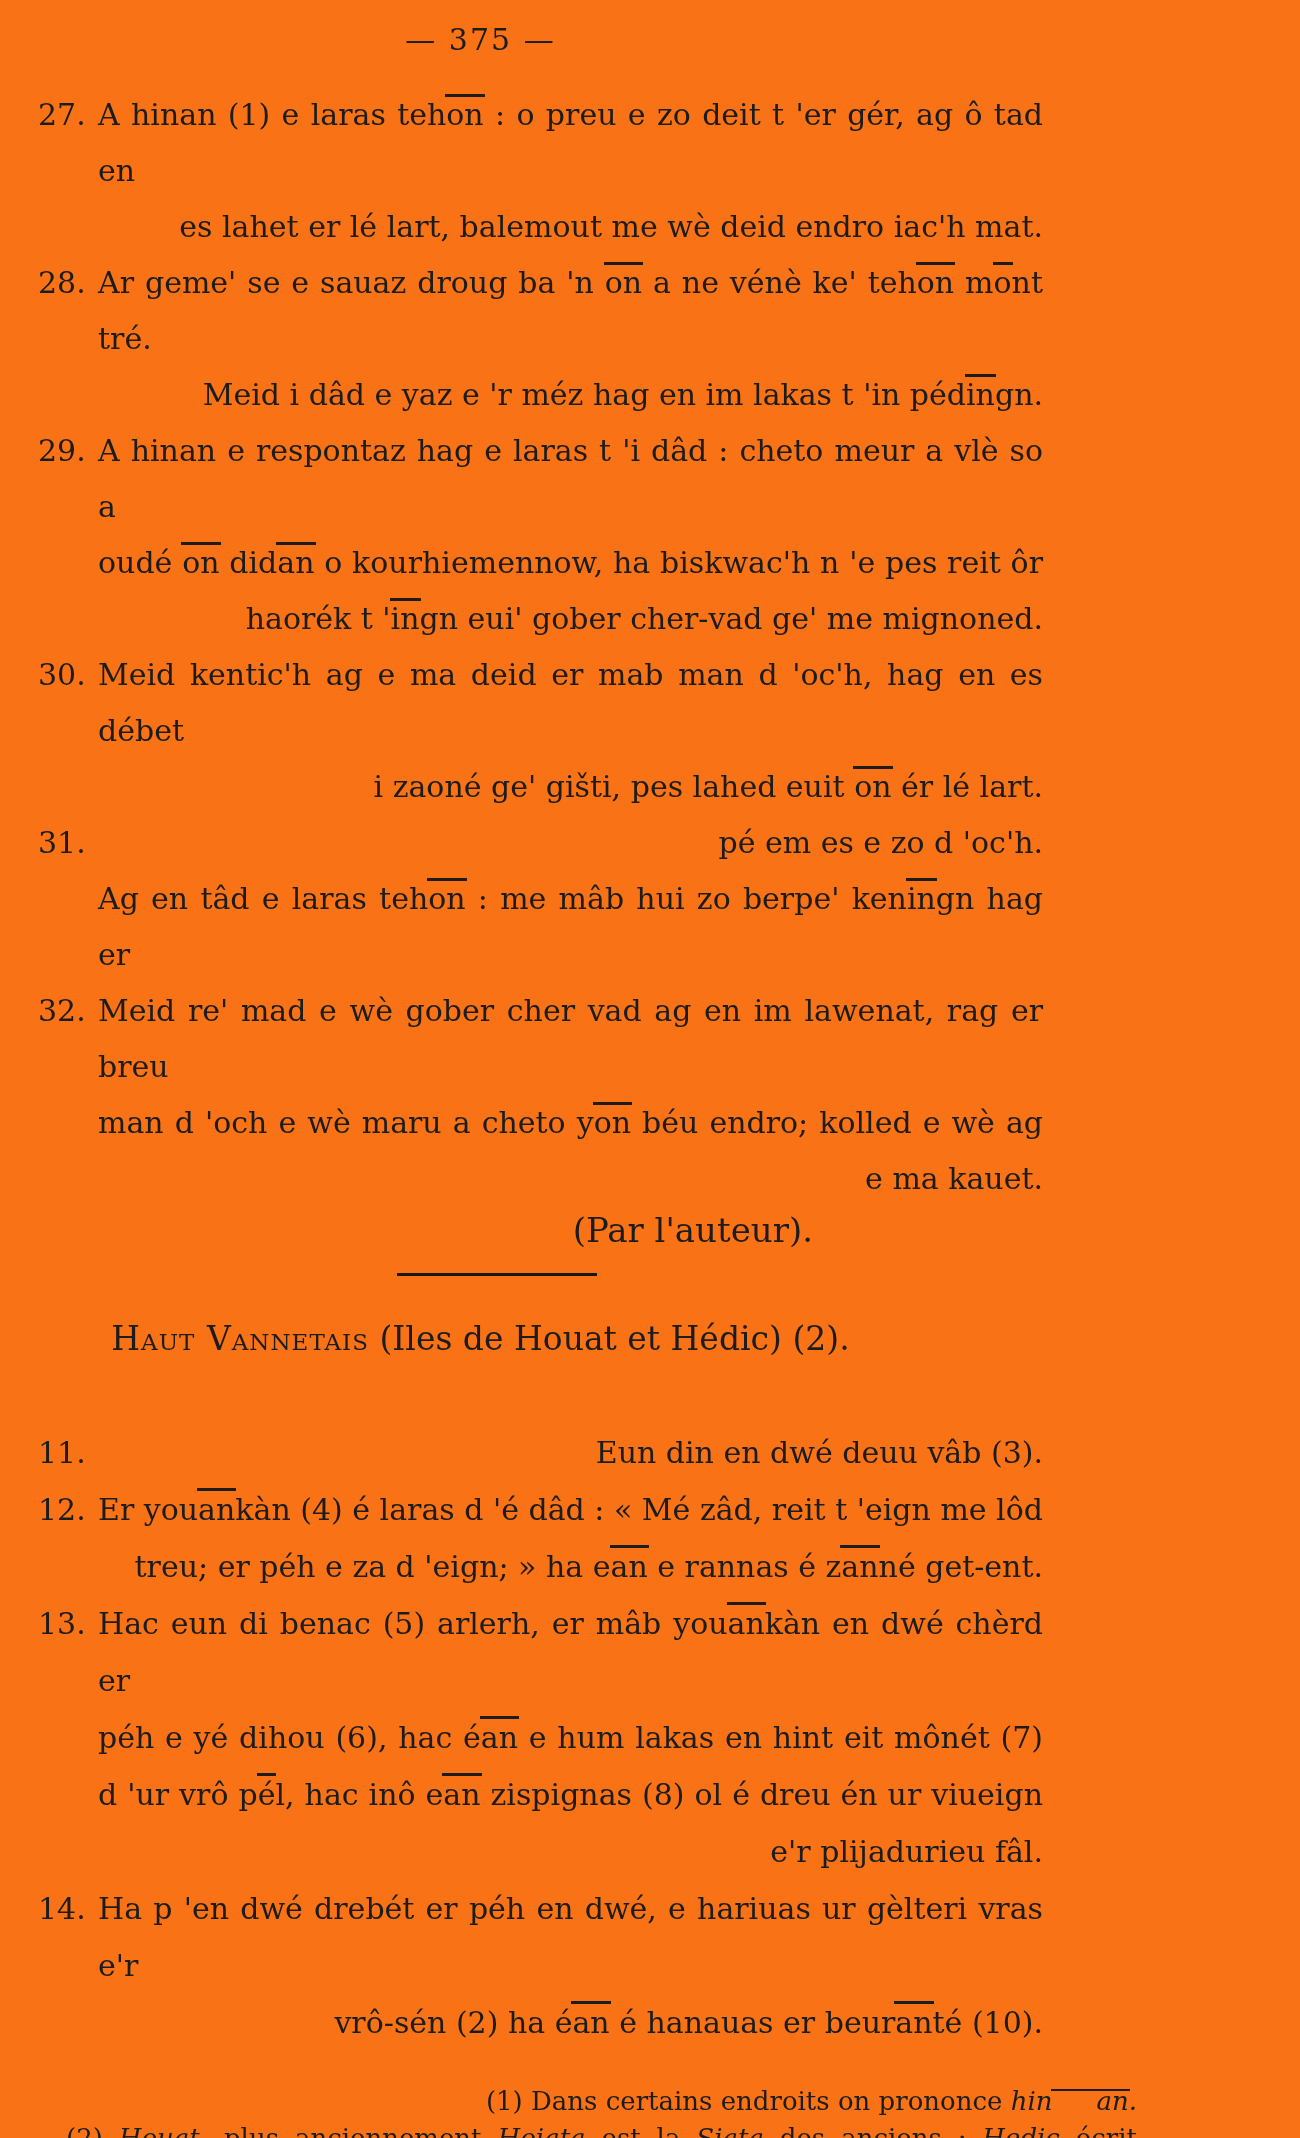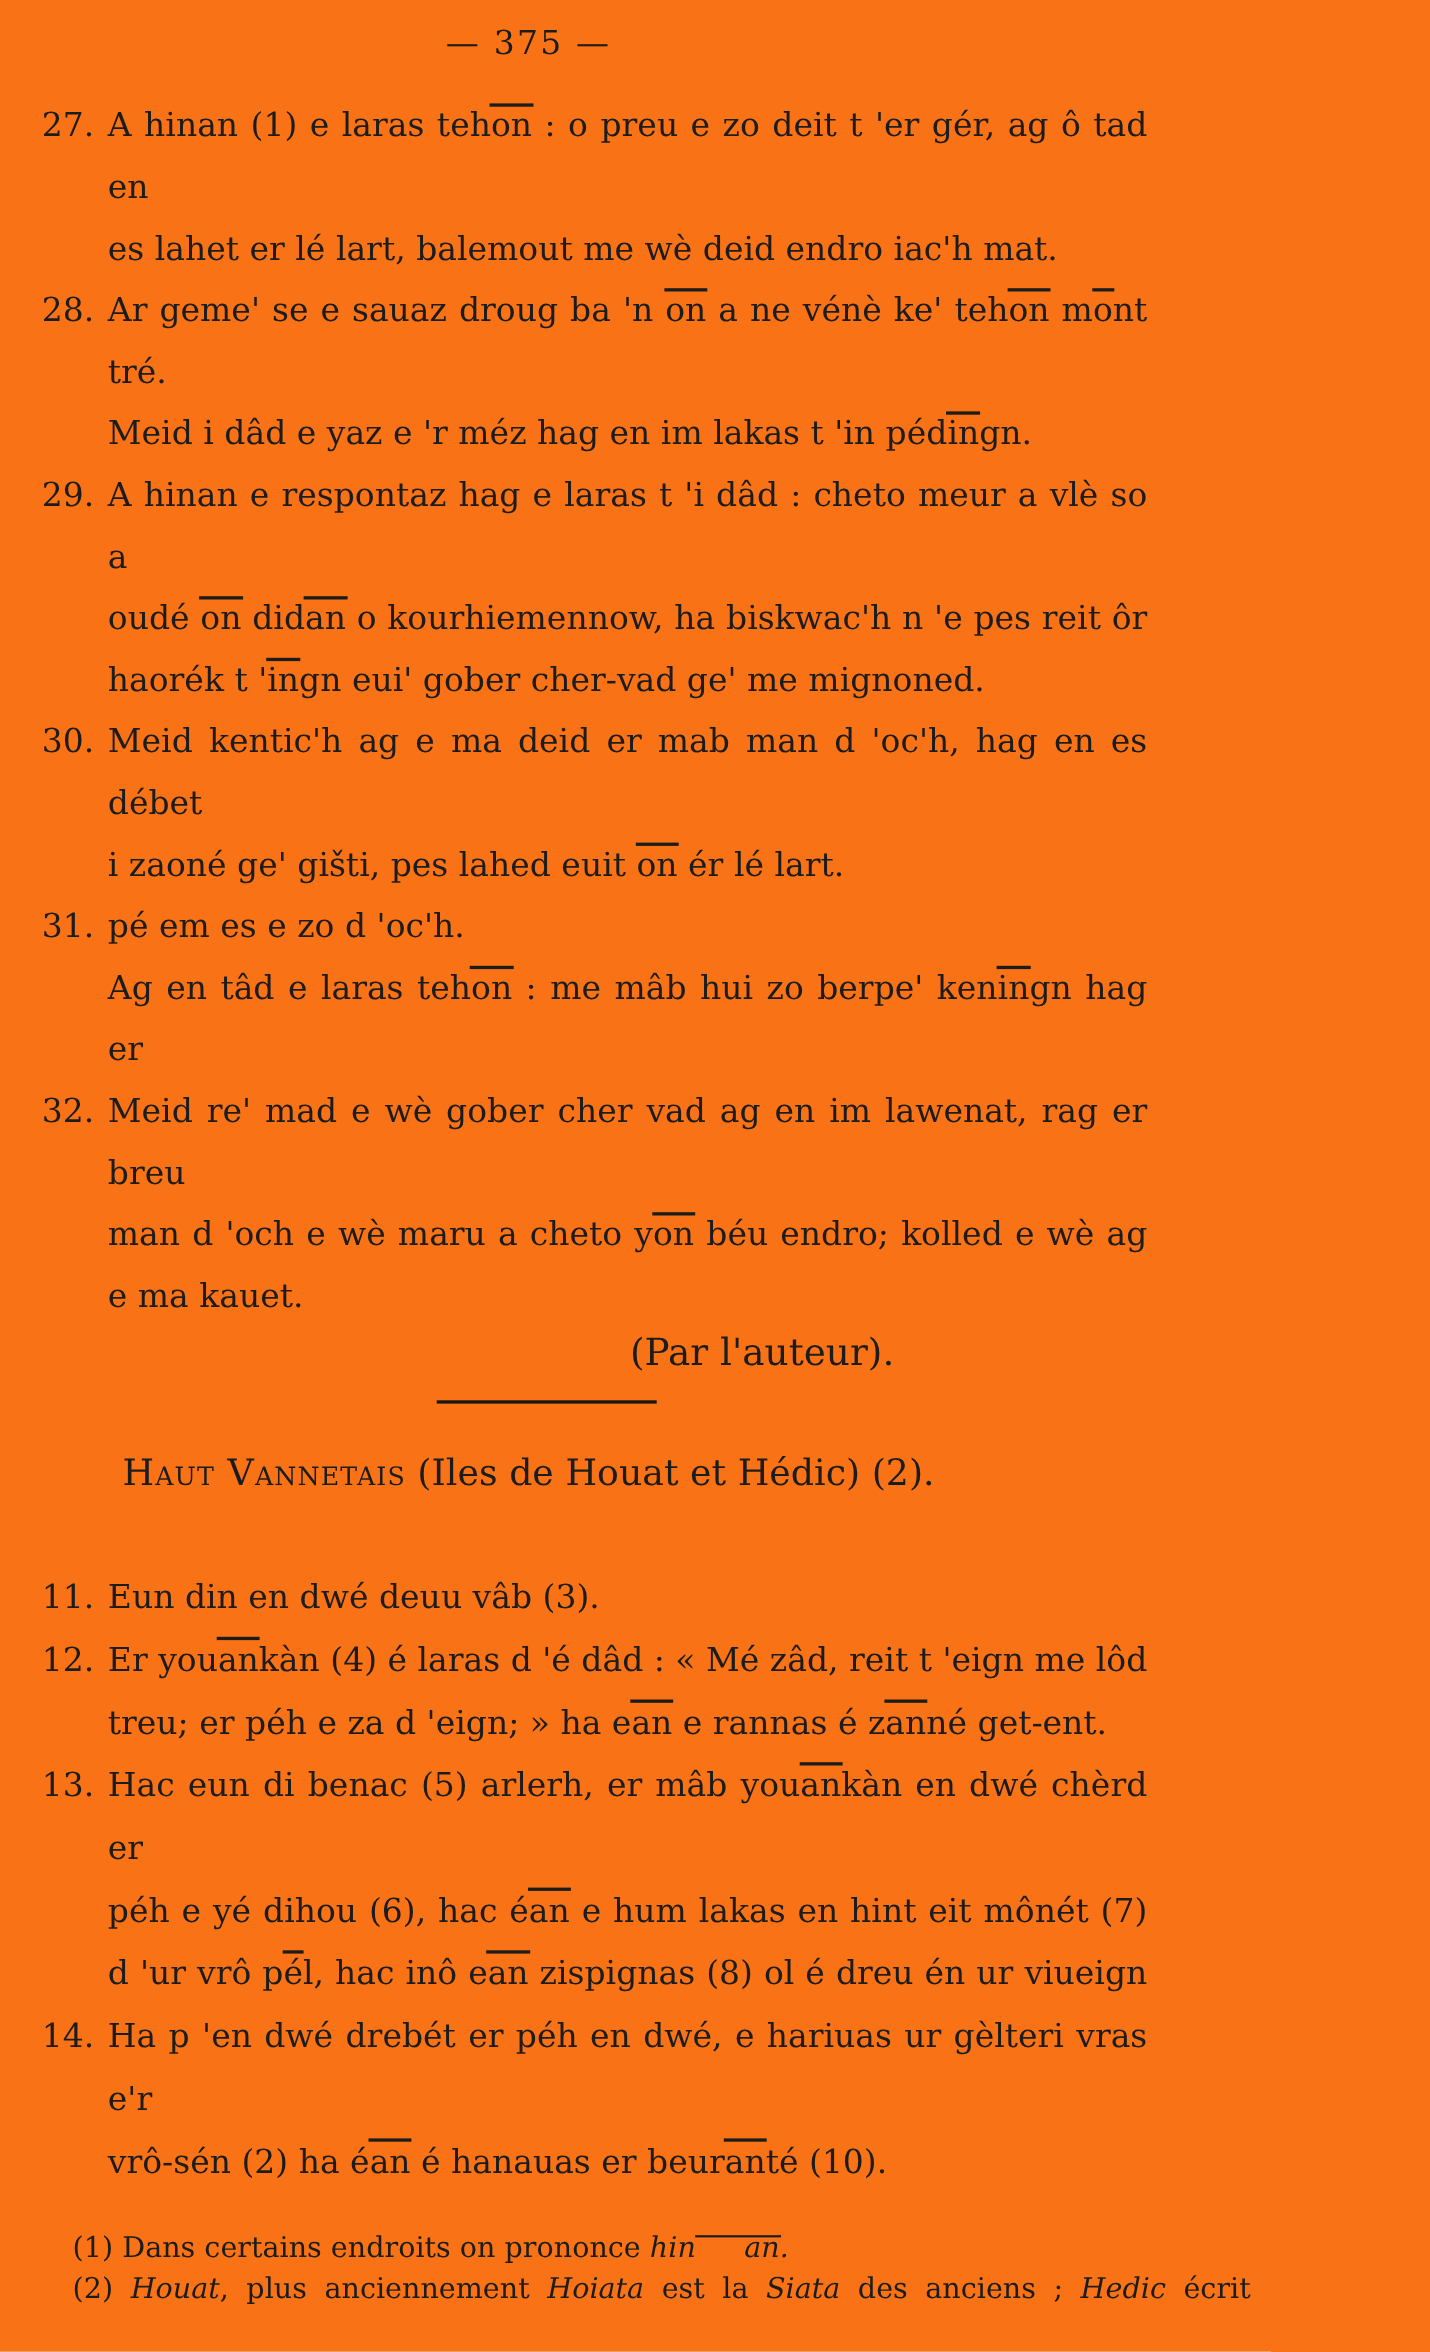--- a/index.html
+++ b/index.html
@@ -21,7 +21,7 @@
   .v2 .verse{line-height:57px;}
   .vnum{position:absolute;left:0;top:0;}
   .tline{text-align:justify;text-align-last:justify;}
-  .tline.last{text-align:left;text-align-last:auto;}
+  .tline.last{text-align:right;text-align-last:auto;}
   .ov{position:relative;display:inline-block;}
   .ov::after{
     content:"";position:absolute;left:-1px;right:-1px;top:0.22em;height:0;

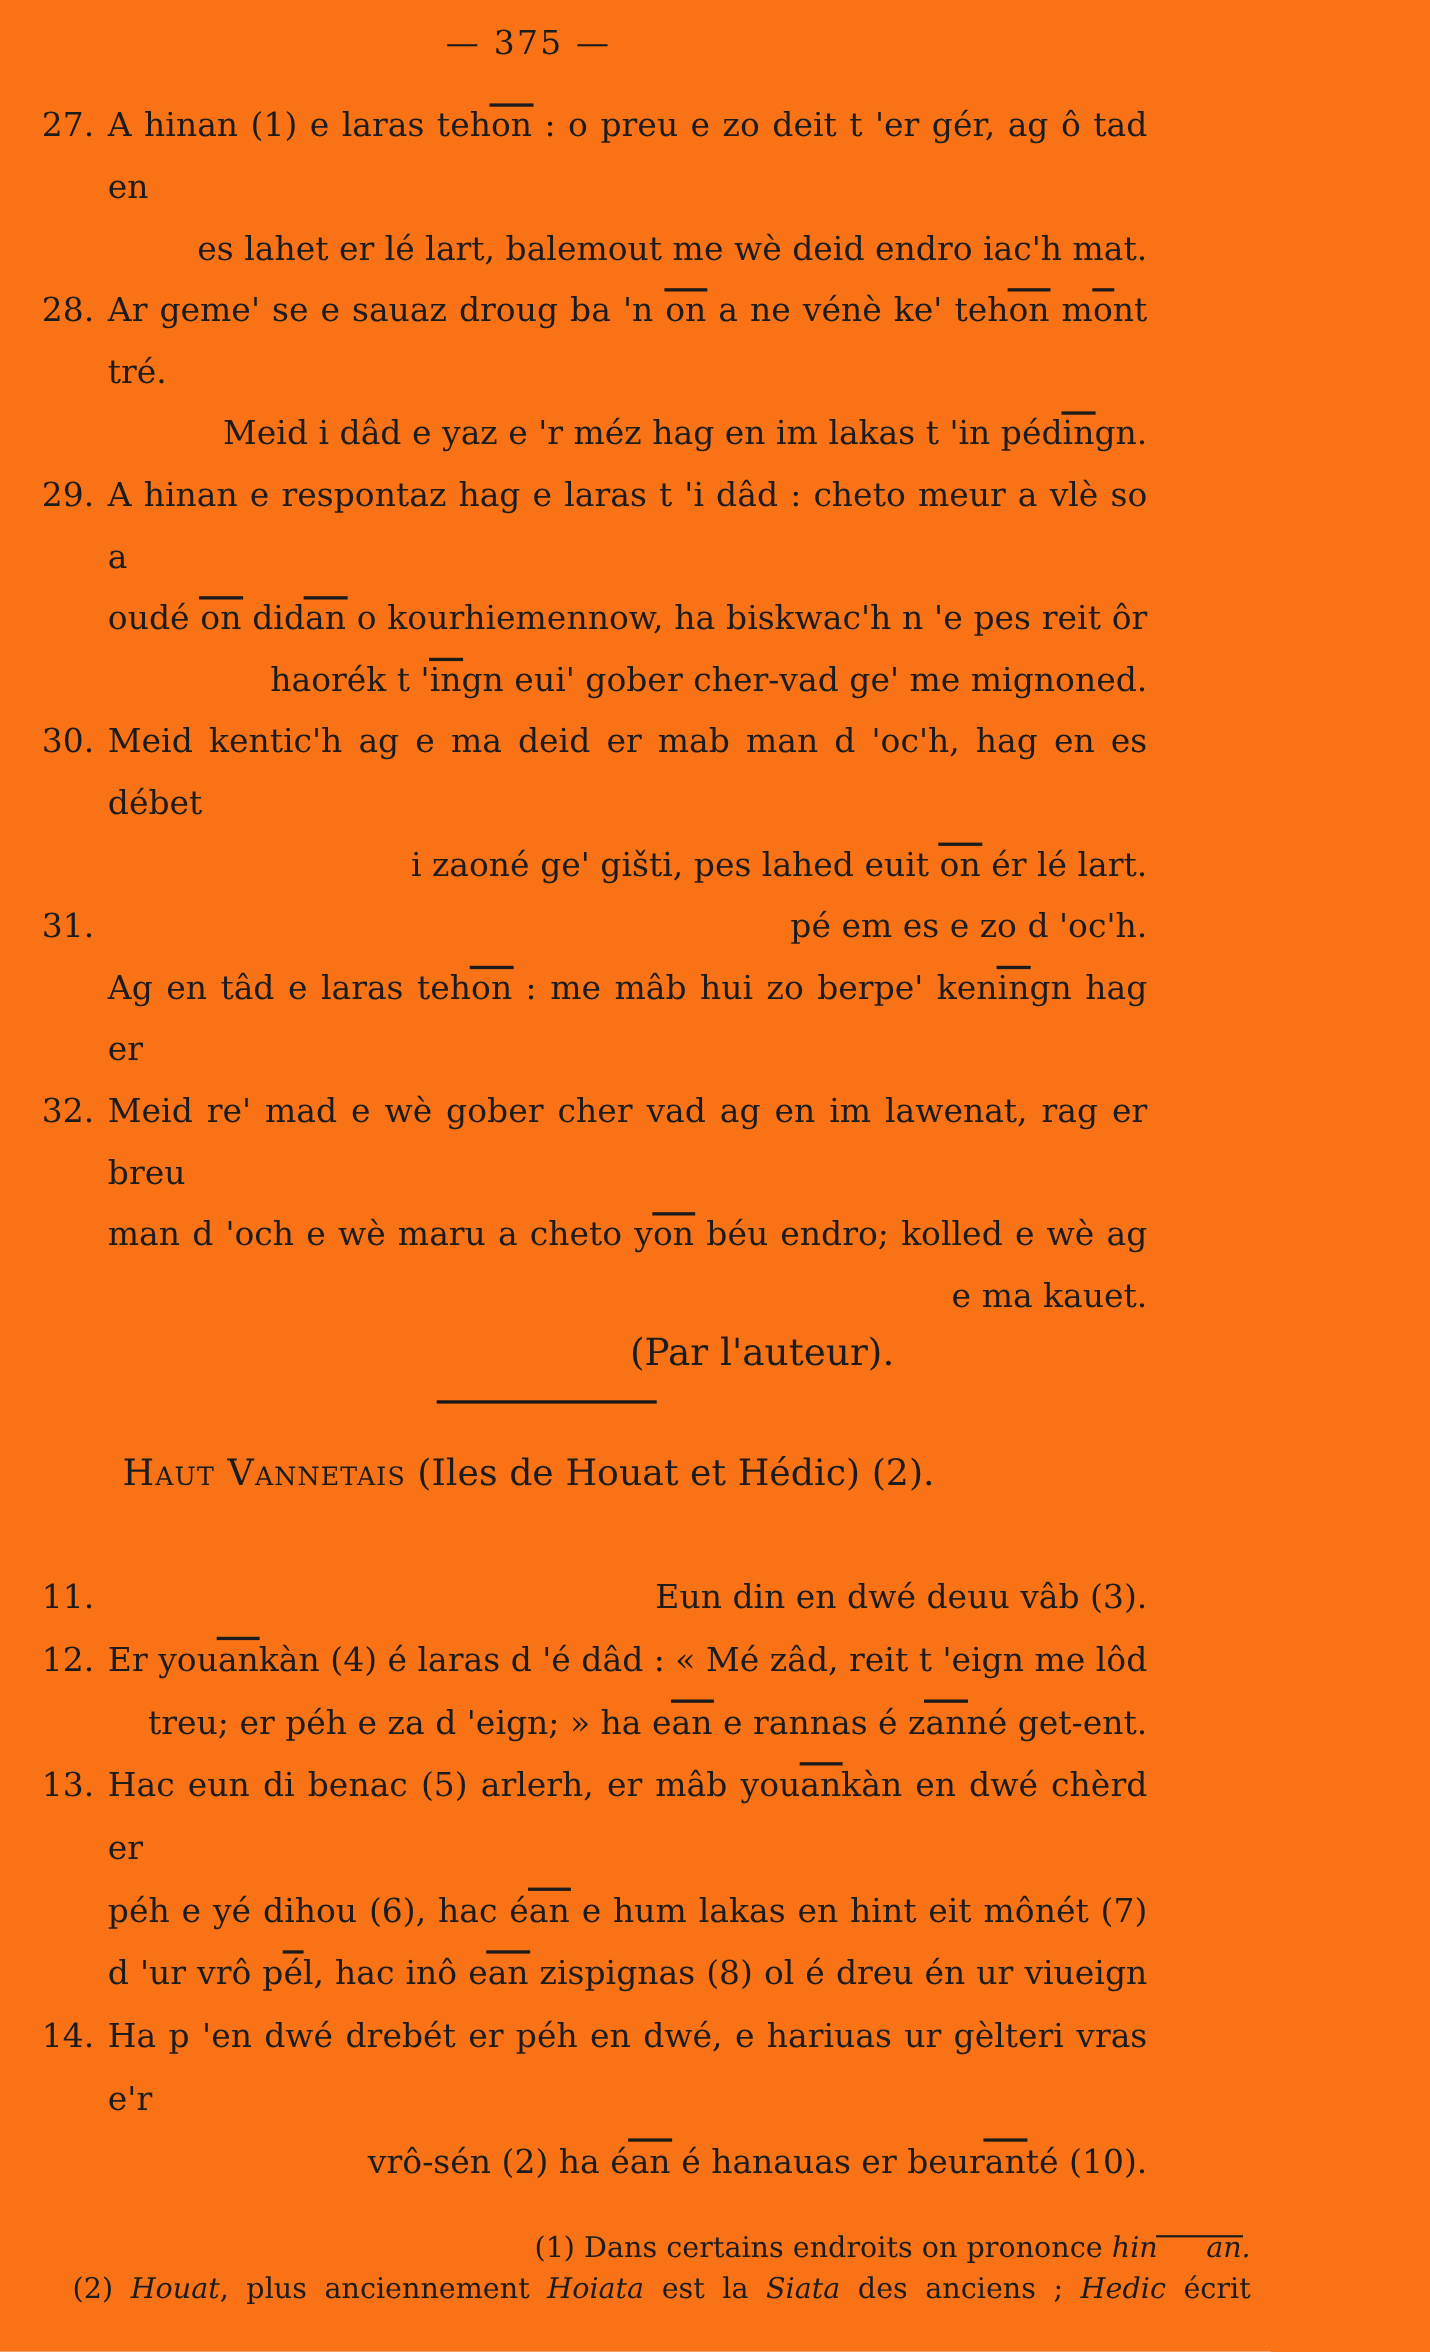--- a/index.html
+++ b/index.html
@@ -103,6 +103,7 @@
           <div class="tline"><span>Hac eun di benac (5) arlerh, er mâb you</span><span class="ov">an</span><span>kàn en dwé chèrd er</span></div>
           <div class="tline"><span>péh e yé dihou (6), hac é</span><span class="ov">an</span><span> e hum lakas en hint eit mônét (7)</span></div>
           <div class="tline"><span>d 'ur vrô p</span><span class="ov">é</span><span>l, hac inô e</span><span class="ov">an</span><span> zispignas (8) ol é dreu én ur viueign</span></div>
+          <div class="tline last"><span>e'r plijadurieu fâl.</span></div>
         </div>
         <div class="verse">
           <span class="vnum">14.</span>

